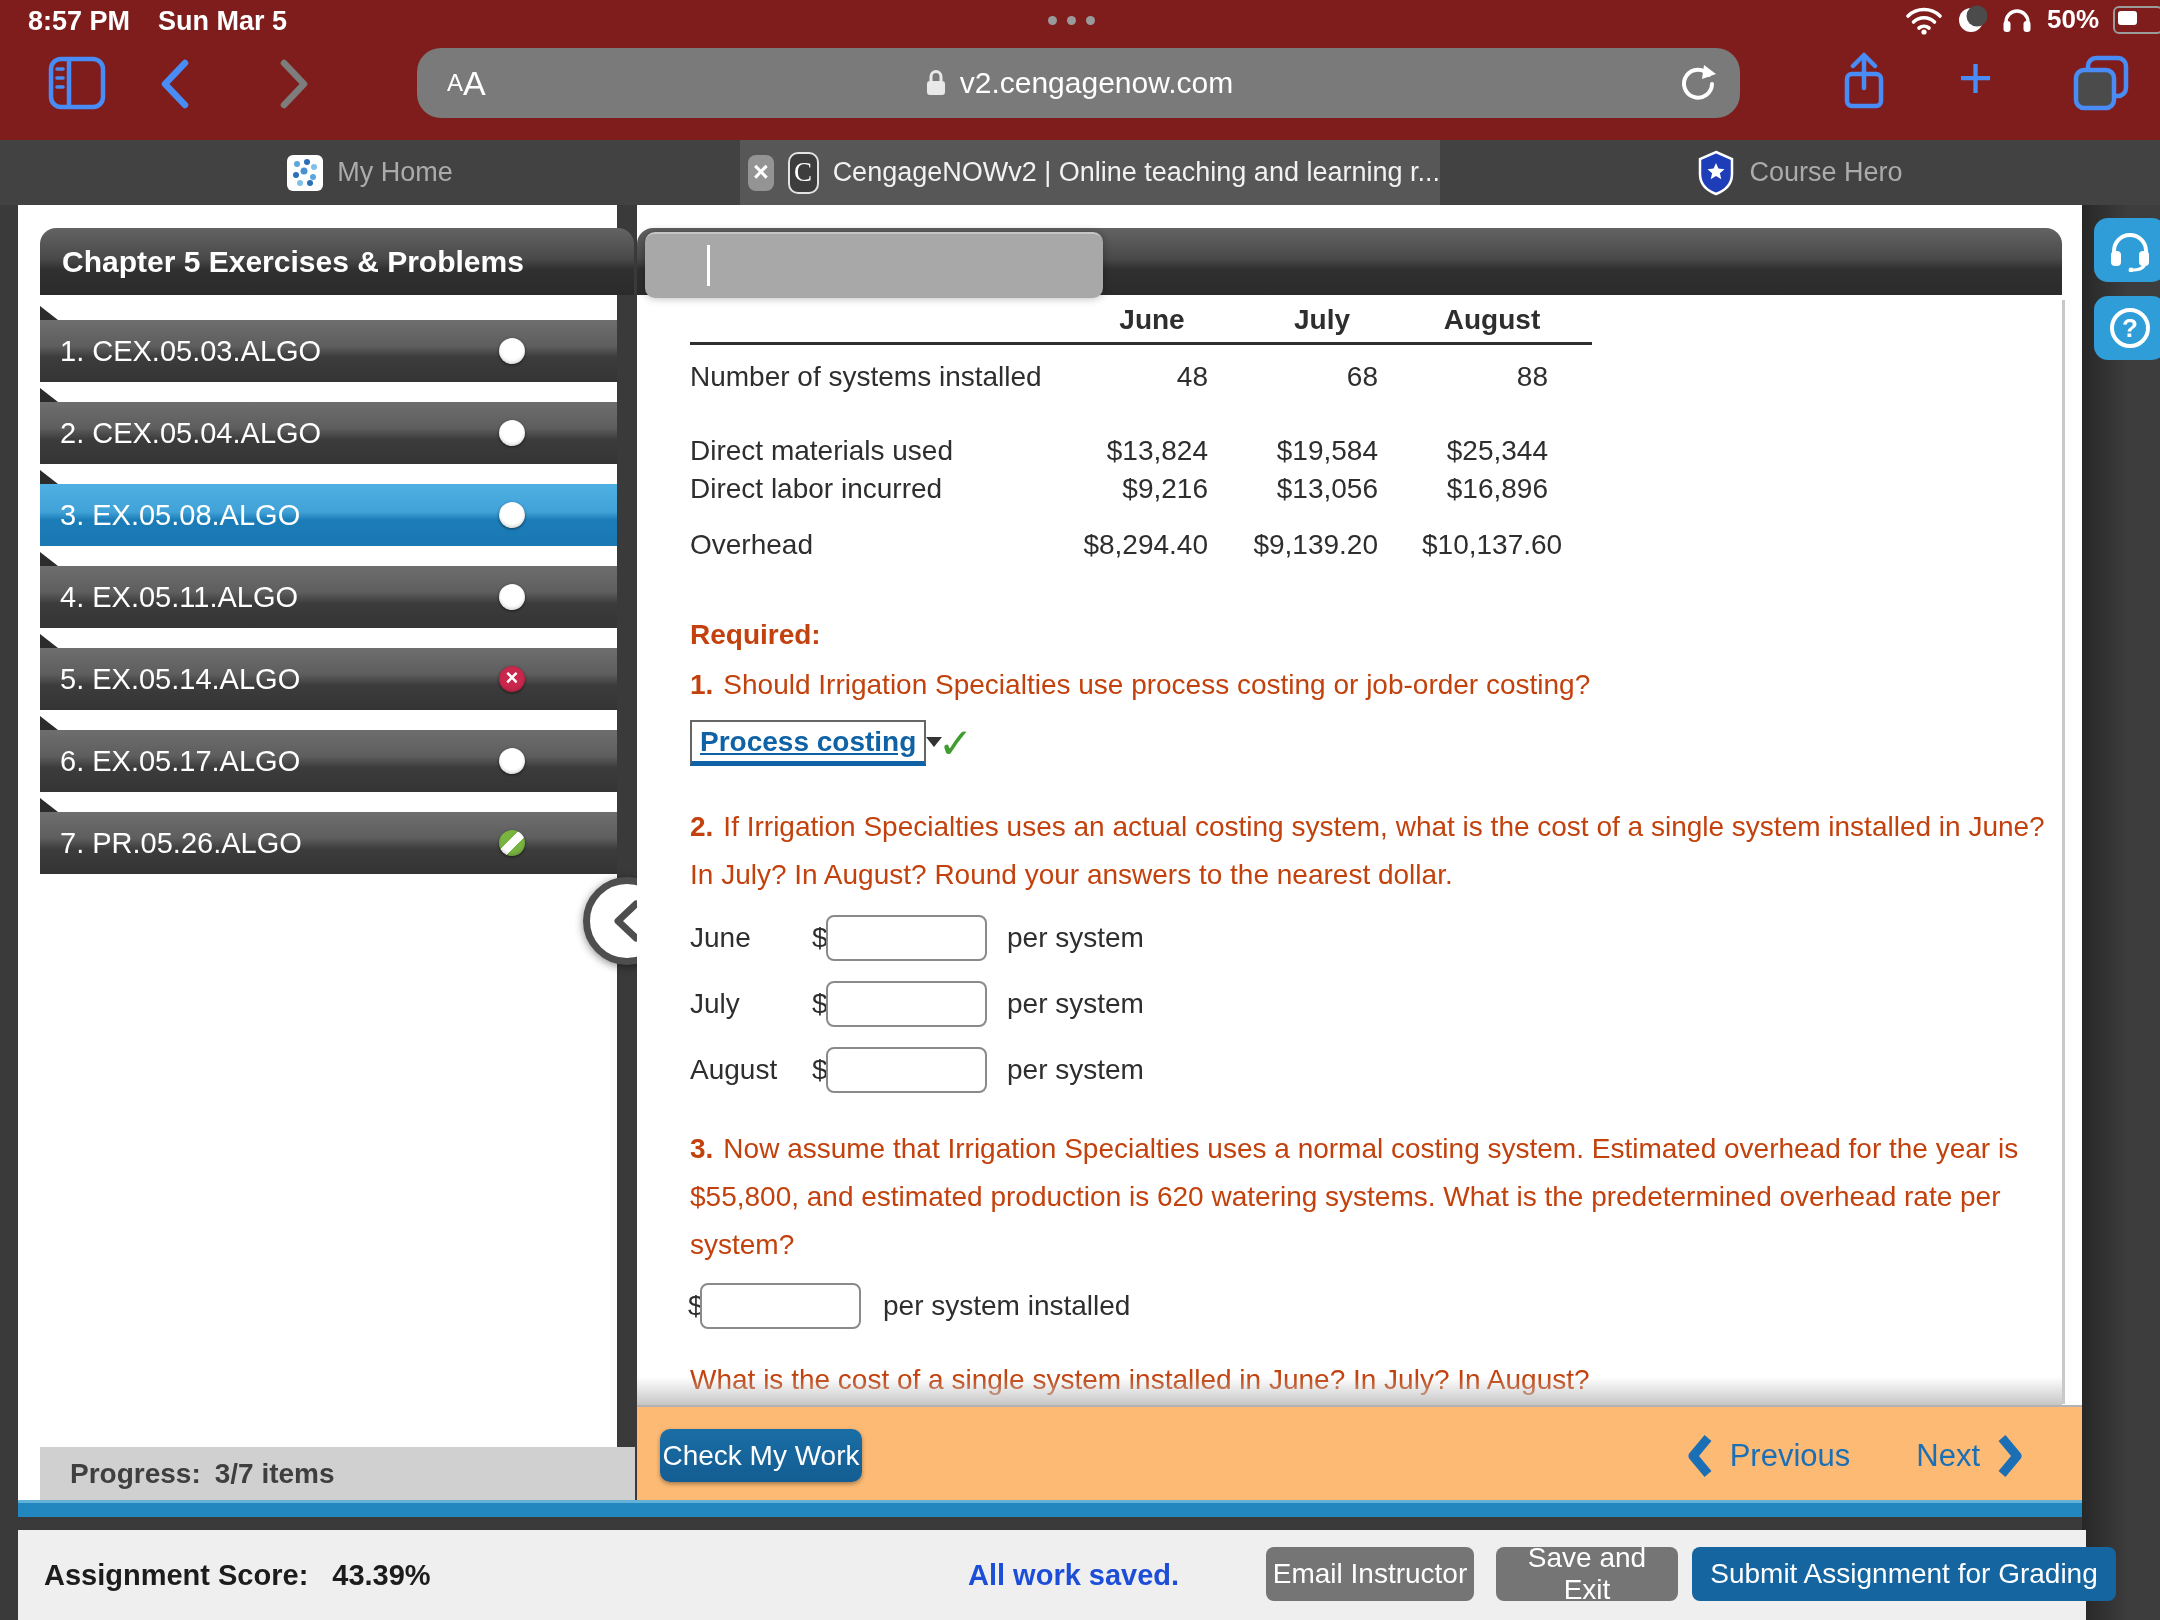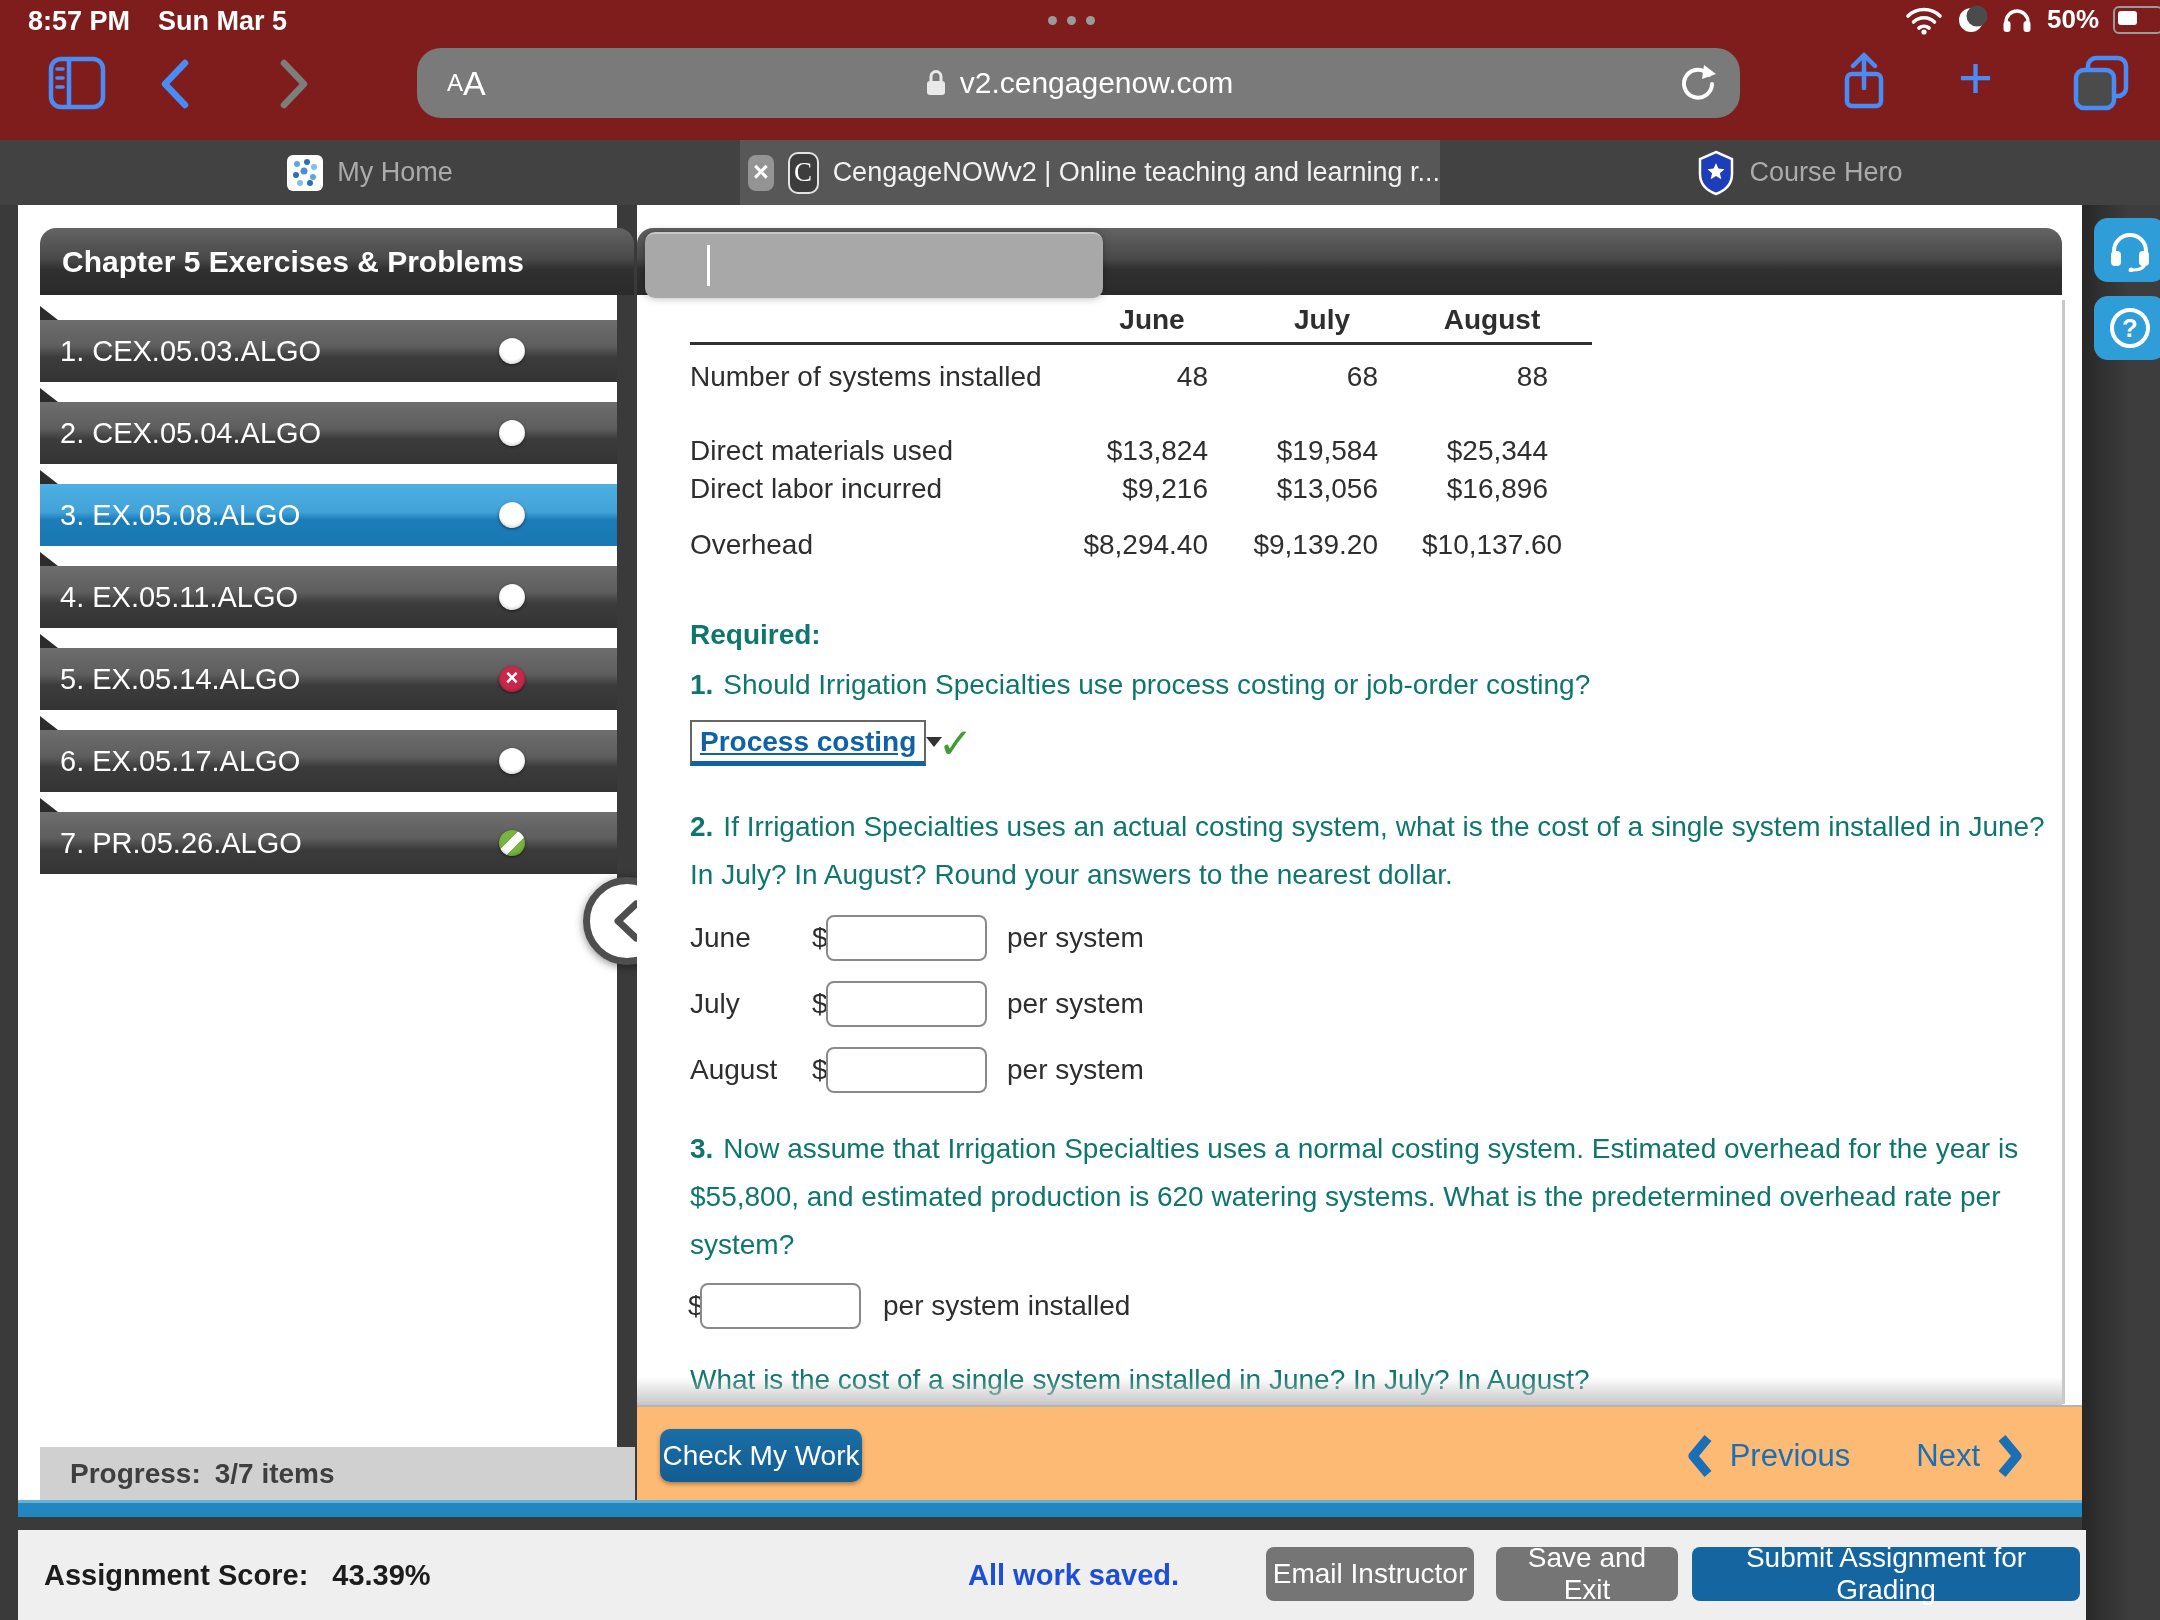--- a/index.html
+++ b/index.html
@@ -69,7 +69,7 @@
   .th{width:170px;text-align:center;padding-right:30px;box-sizing:border-box;font-weight:700;}
   #t-hr{position:absolute;left:53px;top:137px;width:902px;height:3px;background:#2f2f2f;}
 
-  .qtext{position:absolute;left:53px;height:44px;font-size:28px;color:#0f766e;white-space:nowrap;display:flex;align-items:center;}
+  .qtext{position:absolute;left:53px;height:44px;font-size:28px;color:#c2410c;white-space:nowrap;display:flex;align-items:center;}
   .qnum{font-weight:700;margin-right:10px;}
   #dropdown{position:absolute;left:53px;top:515px;width:236px;height:46px;box-sizing:border-box;cursor:pointer;
             border:2px solid #666;border-bottom:5px solid #0f62a5;background:#fff;

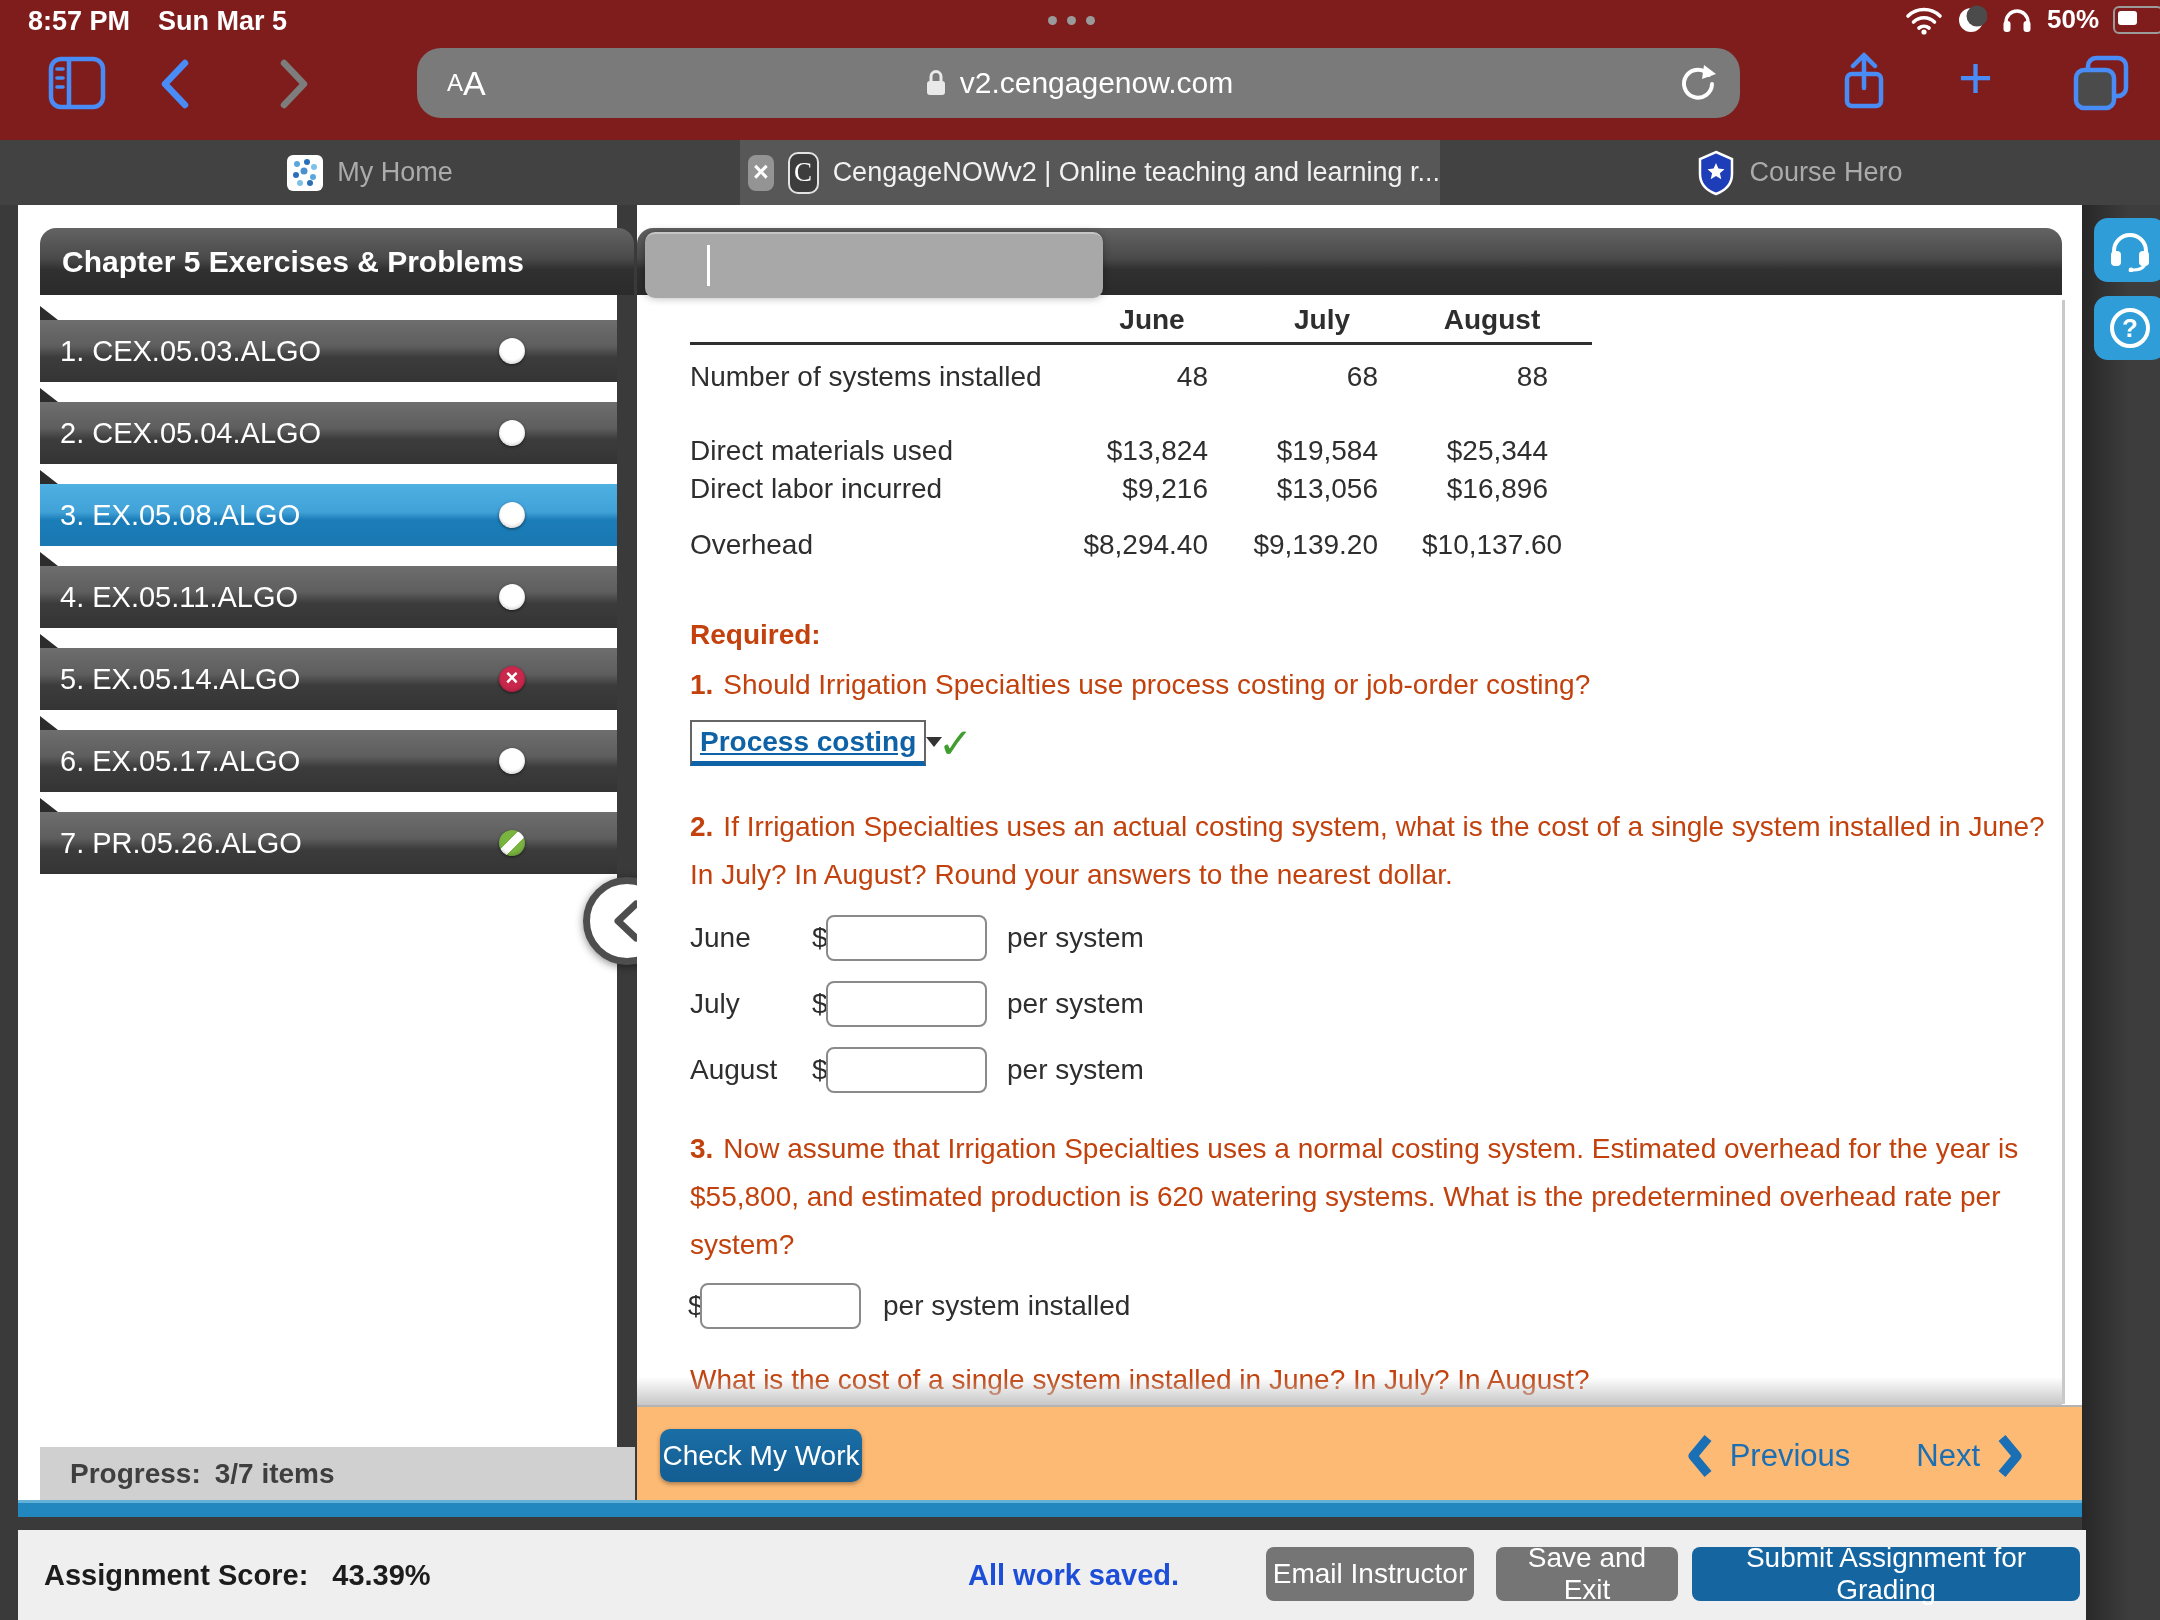--- a/index.html
+++ b/index.html
@@ -424,7 +424,7 @@
     <div id="saved">All work saved.</div>
     <button class="fbtn gray" style="left:1248px;width:208px;">Email Instructor</button>
     <button class="fbtn gray" style="left:1478px;width:182px;">Save and Exit</button>
-    <button class="fbtn blue" style="left:1674px;width:388px;">Submit Assignment for Grading</button>
+    <button class="fbtn blue" style="left:1674px;width:424px;">Submit Assignment for Grading</button>
   </div>
 </div>
 

